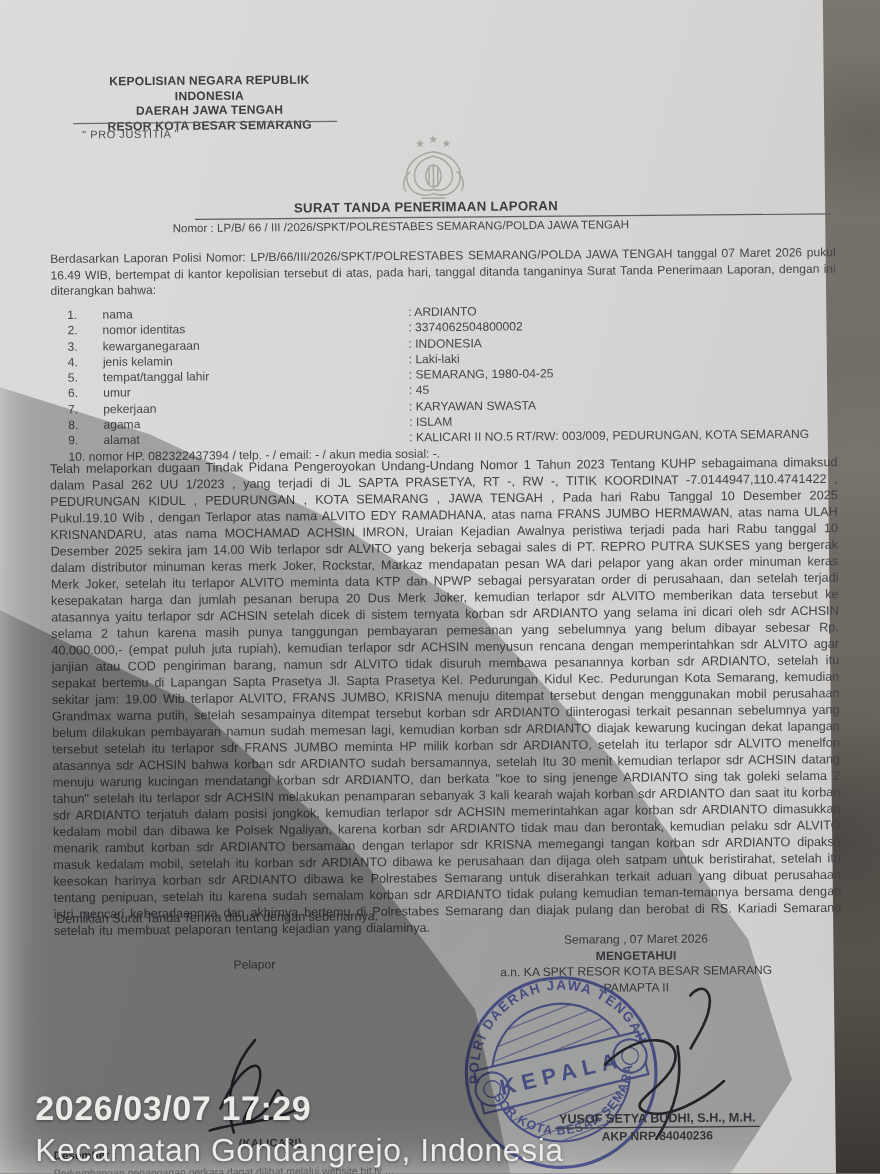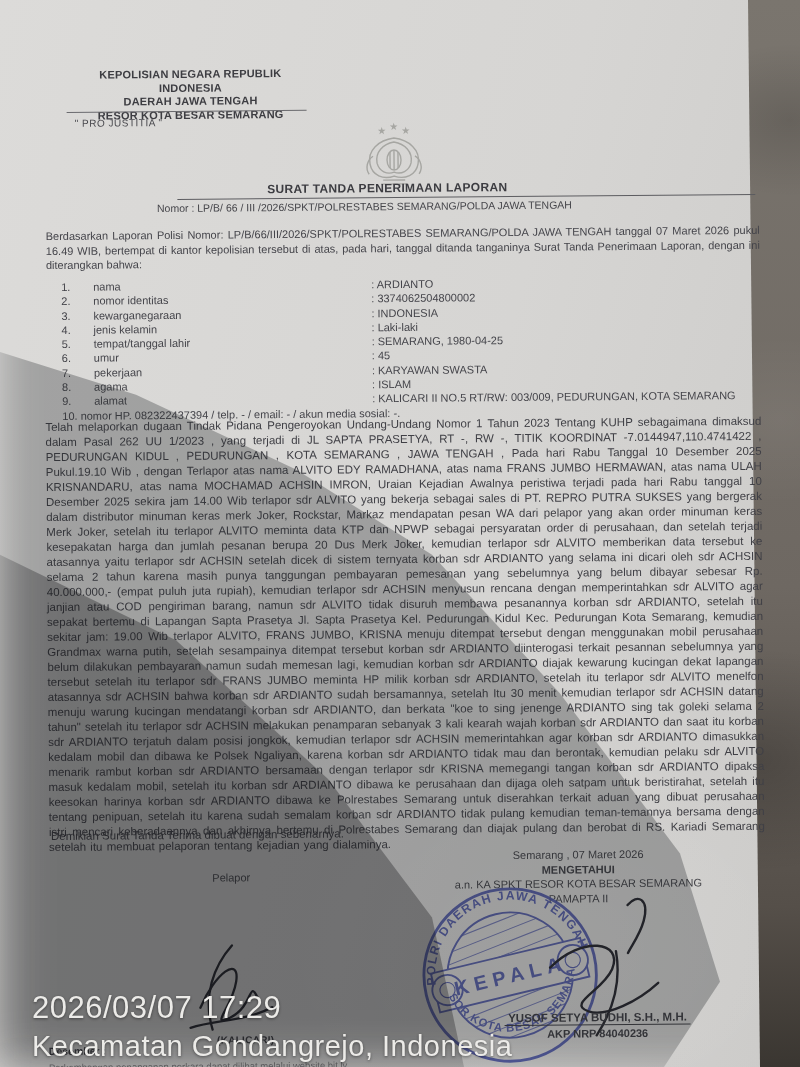--- a/index.html
+++ b/index.html
@@ -67,7 +67,7 @@
     clip-path:polygon(0 52%,22% 60%,41% 73%,54% 86%,58% 100%,0 100%);}
 
   .overlay{position:absolute;z-index:4;color:#ecebe8;text-shadow:0 1px 3px rgba(0,0,0,.45);letter-spacing:.5px;}
-  .ov-time{left:32px;top:990px;font-size:31px;}
+  .ov-time{left:32px;top:990px;font-size:31px;font-weight:bold;}
   .ov-loc{left:32px;top:1030px;font-size:29px;}
 </style>
 </head>

